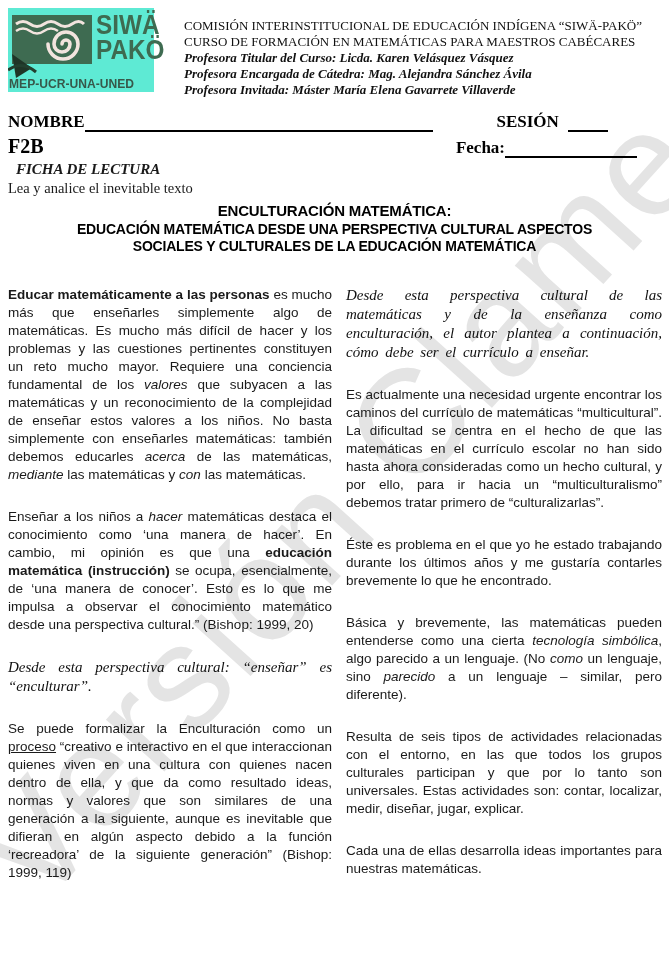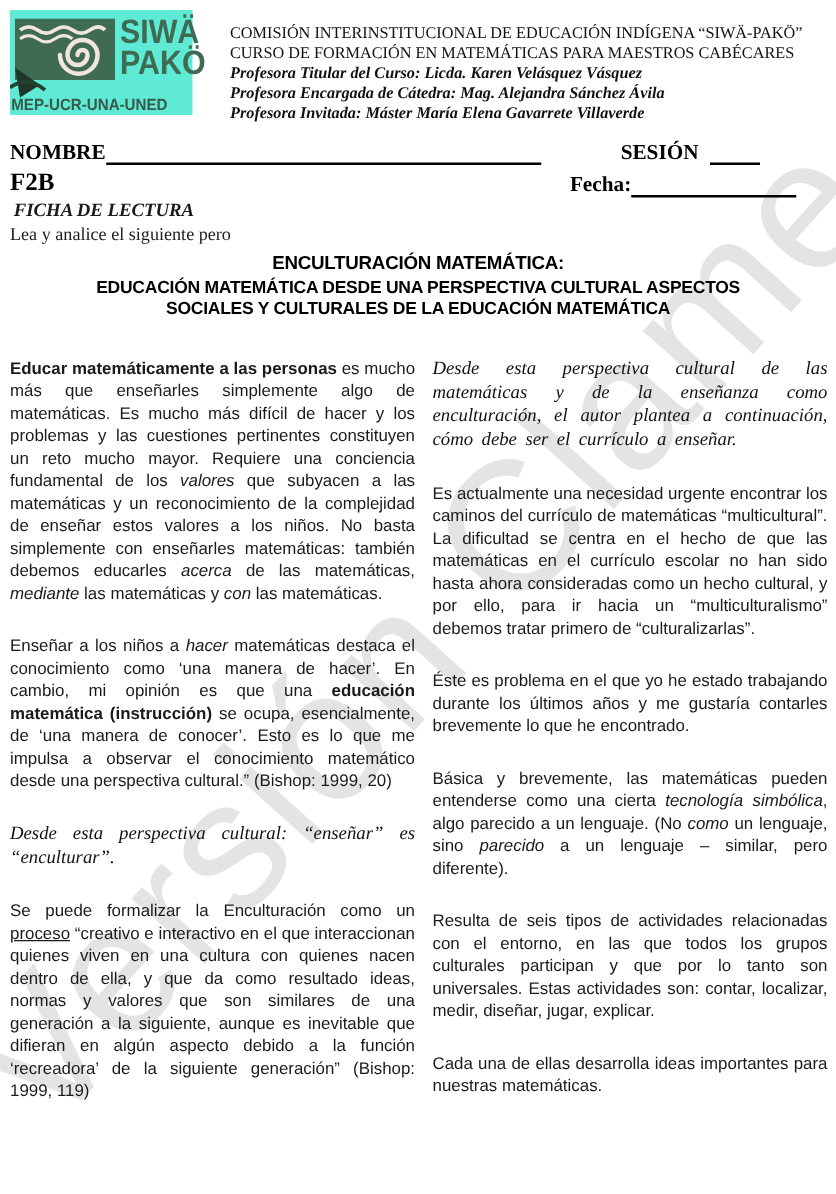--- a/index.html
+++ b/index.html
@@ -65,9 +65,9 @@
   .line-fecha { width:132px; }
 
   .ficha-title {
-    padding-left:11px; margin-top:3px;
+    padding-left:0; margin-top:3px;
     font-family:"Liberation Serif", serif;
-    font-weight:bold; font-style:italic; font-size:15px;
+    font-weight:bold; font-style:italic; font-size:15px;margin-left:16px;
   }
   .lead-text {
     padding-left:8px; margin-top:2px;

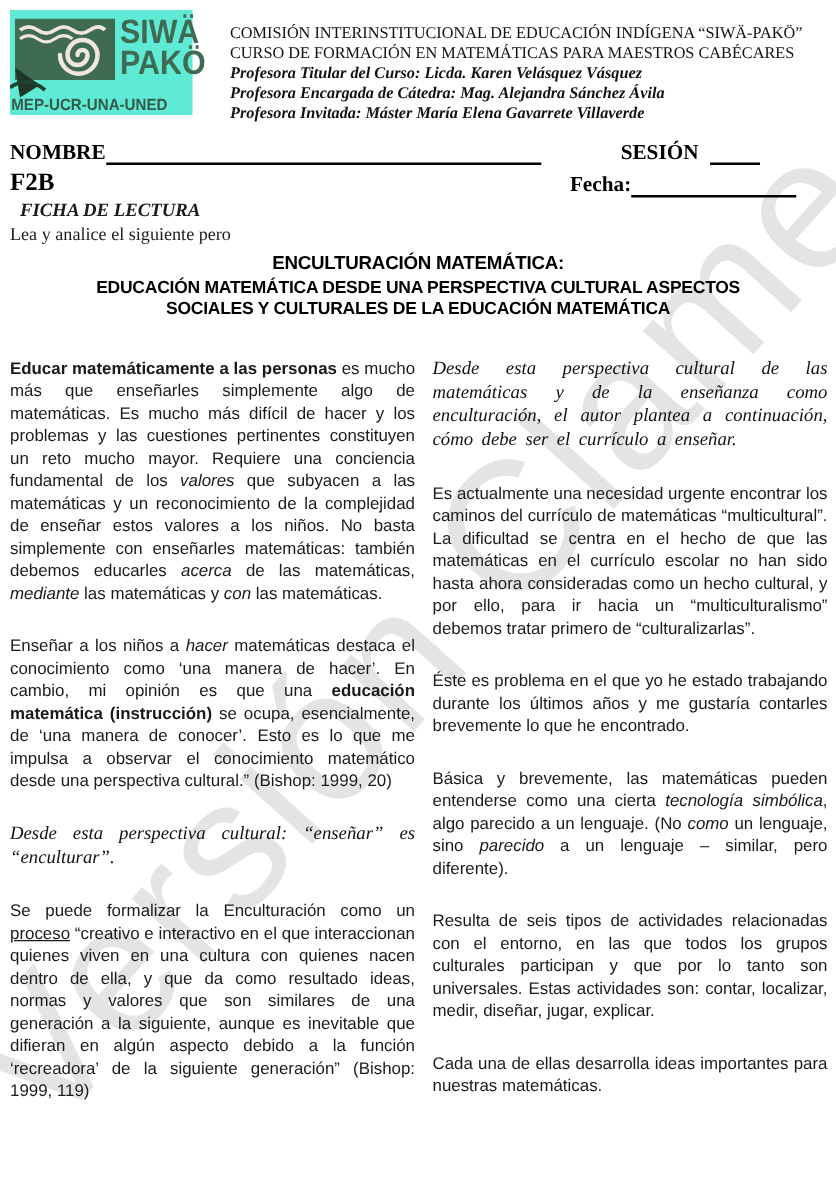--- a/index.html
+++ b/index.html
@@ -153,7 +153,7 @@
     </div>
 
     <div class="ficha-title">FICHA DE LECTURA</div>
-    <div class="lead-text">Lea y analice el siguiente pero</div>
+    <div class="lead-text">Lea y analice el inevitable texto</div>
 
     <div class="doc-title">
       <div class="t1">ENCULTURACIÓN MATEMÁTICA:</div>

